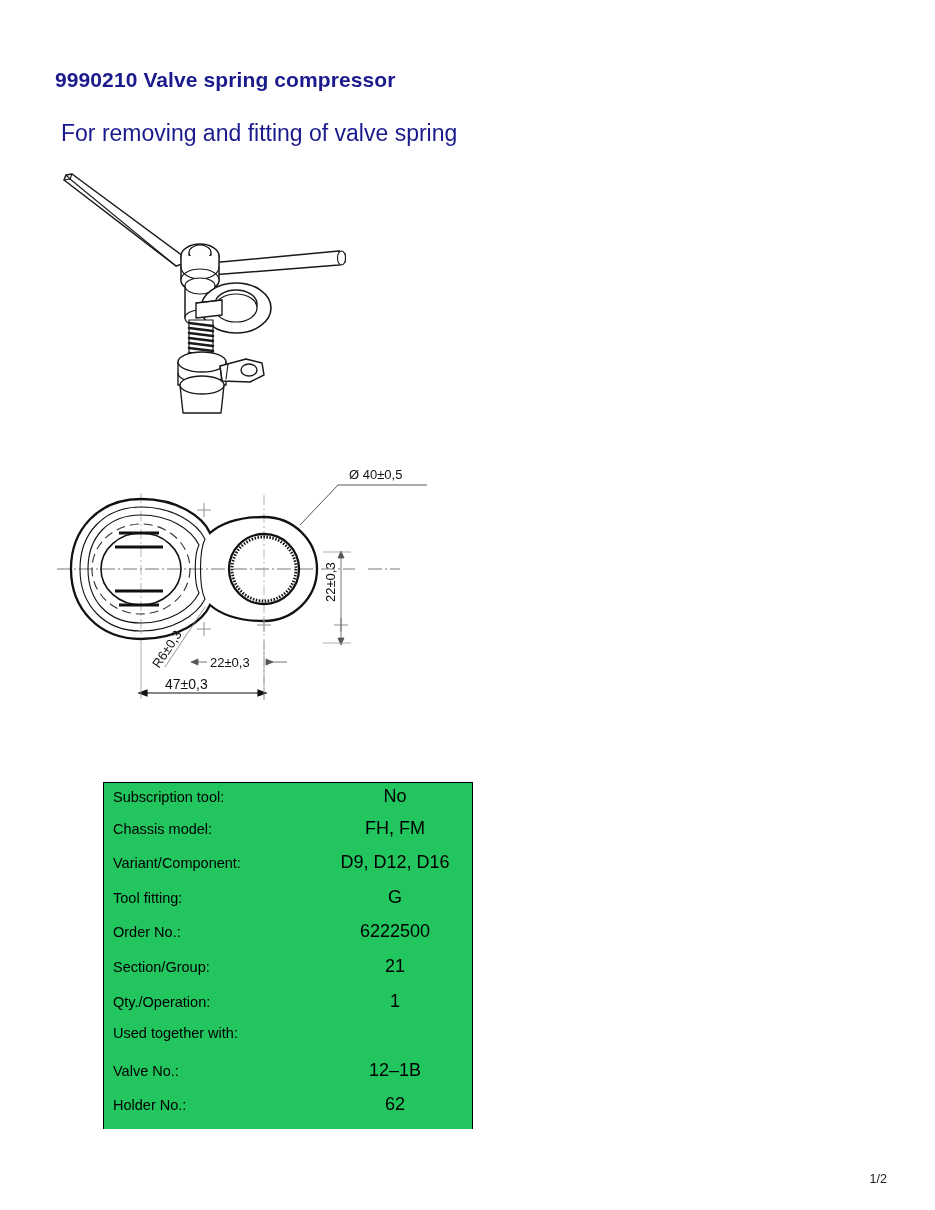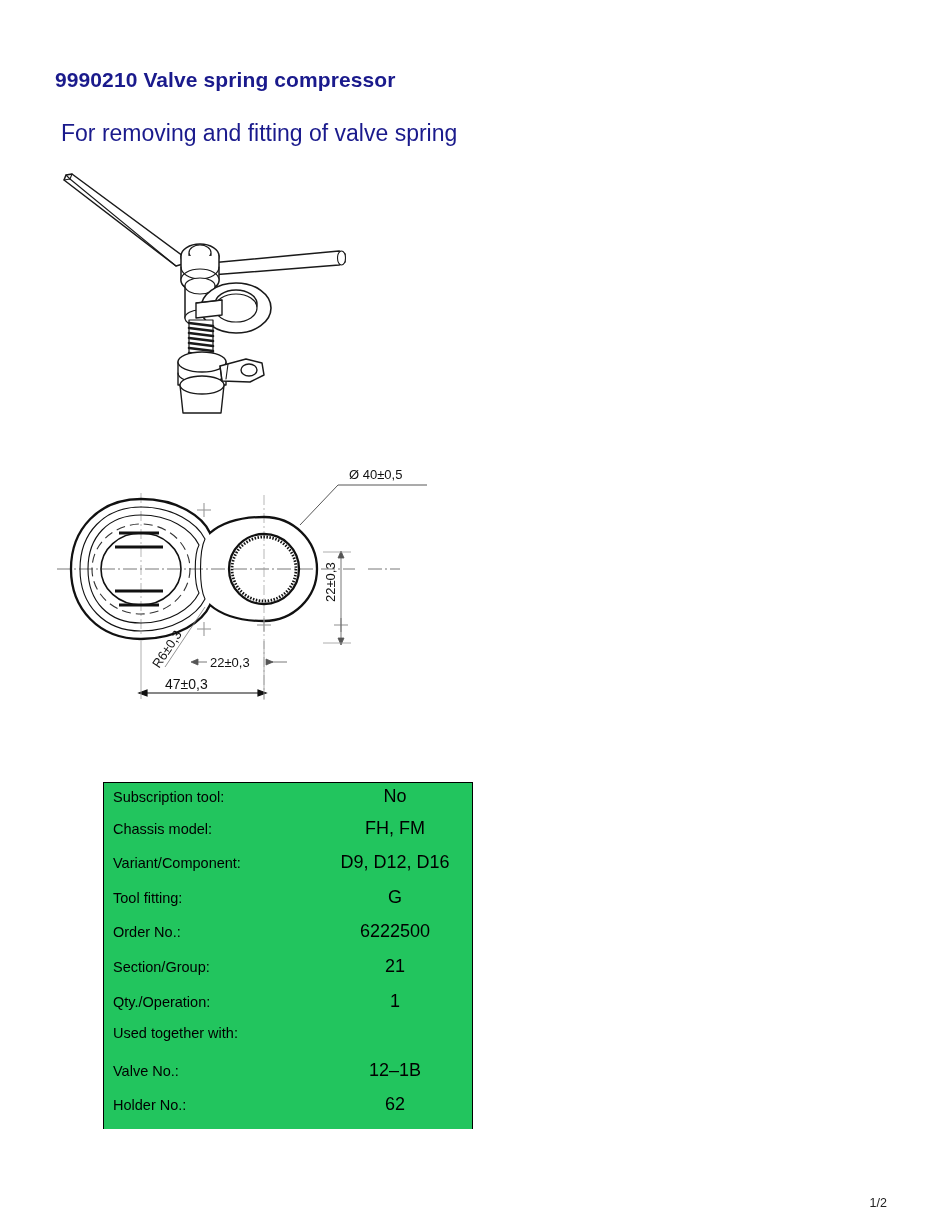--- a/index.html
+++ b/index.html
@@ -100,7 +100,7 @@
   #page-footer {
     position: absolute;
     right: 48px;
-    top: 1196px;
+    top: 1172px;
     font-size: 12.5px;
     color: #222;
   }

